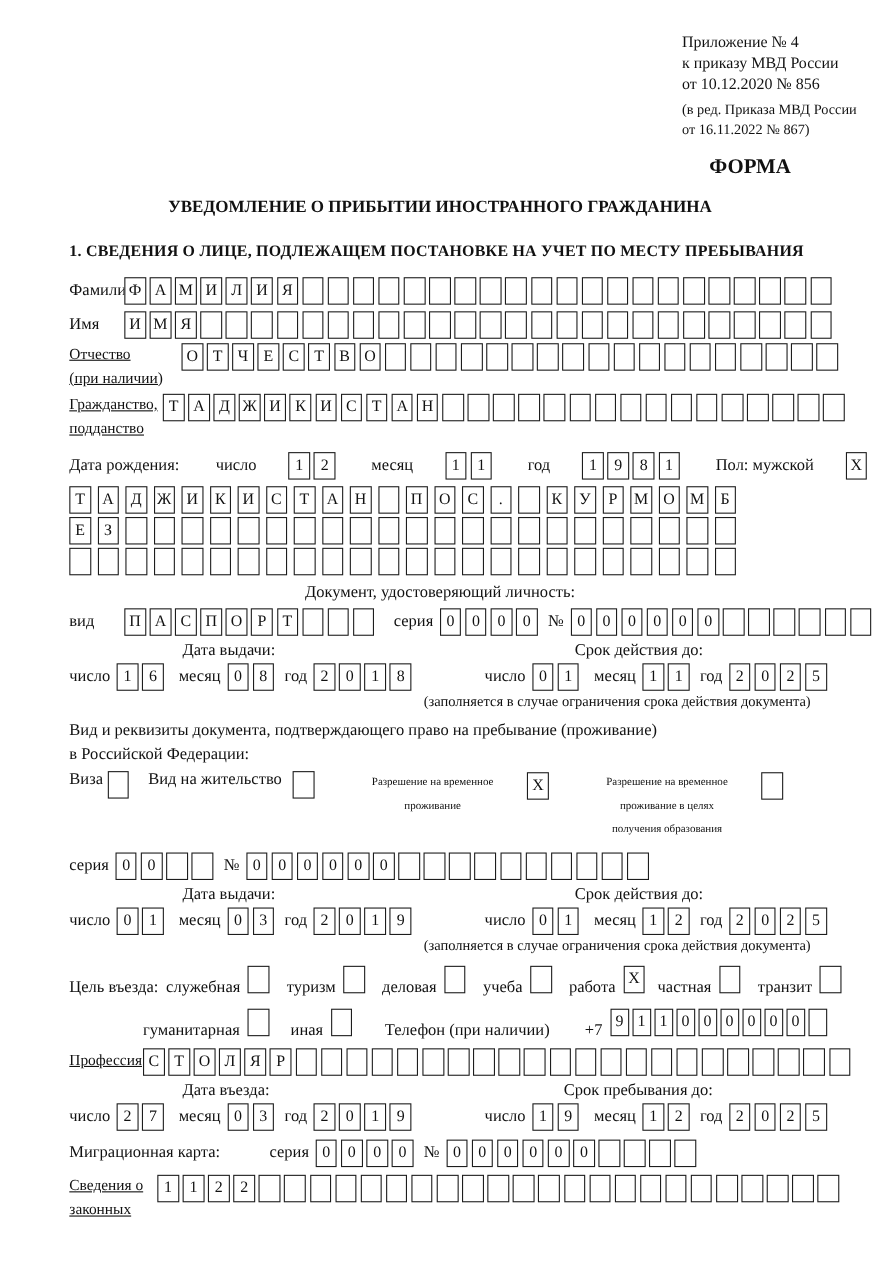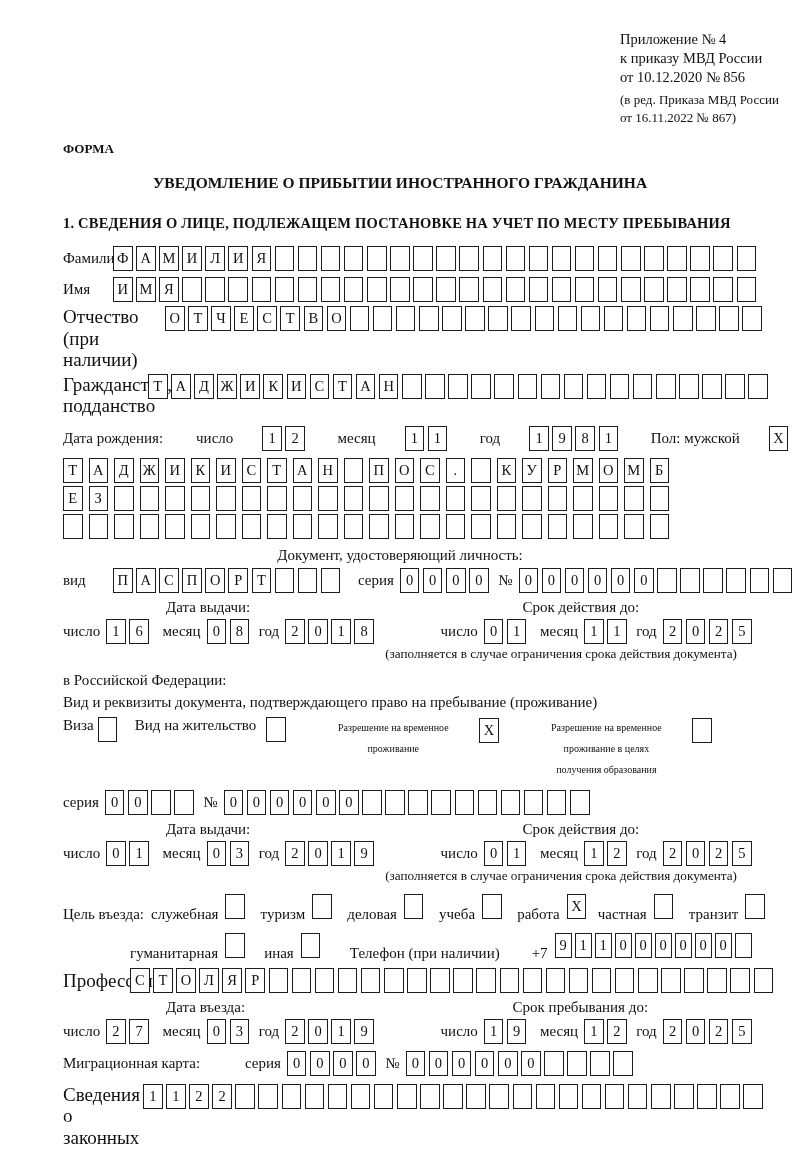--- a/index.html
+++ b/index.html
@@ -11,7 +11,7 @@
   .hdr-block{margin-left:557px;width:200px;}
   .hdr-line{font-size:14.5px;line-height:19px;white-space:nowrap;}
   .hdr-rev{font-size:13px;line-height:18px;white-space:nowrap;}
-  .forma{font-weight:bold;font-size:13px;margin:14px 18px 0 0;}
+  .forma{font-weight:bold;font-size:19px;text-align:right;margin:14px 18px 0 0;}
   .title{text-align:center;font-weight:bold;font-size:15.5px;line-height:23px;margin-top:14px;}
   .title-underline{display:inline-block;width:52px;border-bottom:2px solid #3a3a3a;height:12px;margin-left:10px;}
   .sec1{font-weight:bold;font-size:14.5px;margin-top:21px;letter-spacing:0.2px;}

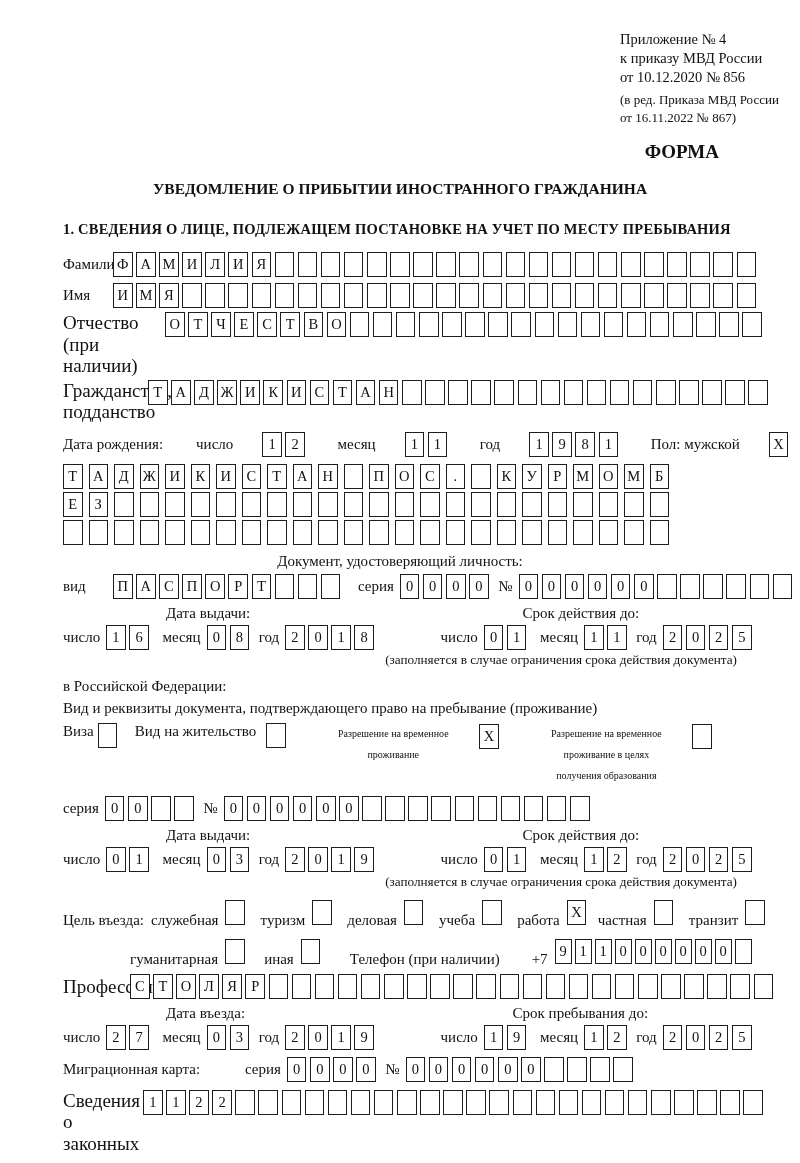--- a/index.html
+++ b/index.html
@@ -29,7 +29,7 @@
   .frow-top{align-items:flex-start;}
   .lbl{font-size:15px;white-space:nowrap;}
   .lblw{width:50px;flex:none;}
-  .lblcol{flex:none;font-size:19px;line-height:21.5px;}
+  .lblcol{flex:none;font-size:14px;line-height:21.5px;text-decoration:underline;}
   .ml6{margin-left:6px;} .ml10{margin-left:10px;} .ml14{margin-left:14px;} .ml18{margin-left:18px;}
   .mr6{margin-right:6px;} .mr8{margin-right:8px;}
   .boxrows > .cells{margin-bottom:3px;}

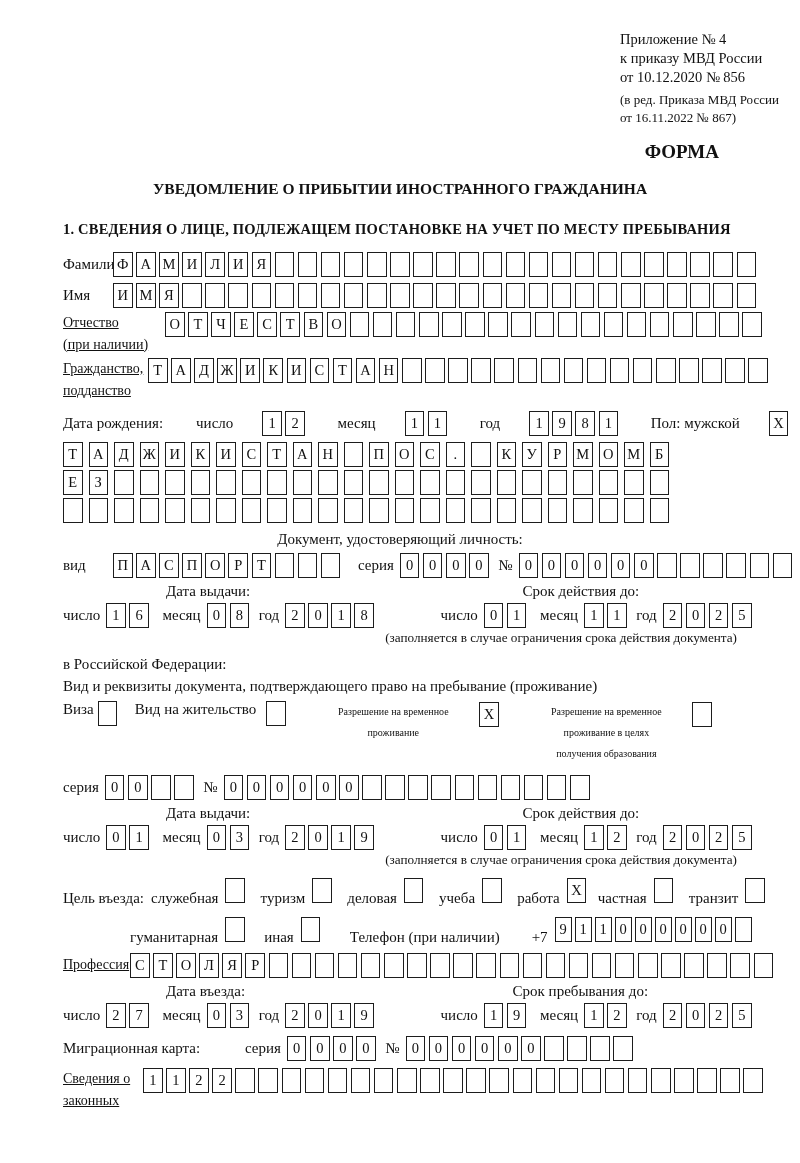--- a/index.html
+++ b/index.html
@@ -412,8 +412,8 @@
   <div class="note">(заполняется в случае ограничения срока действия документа)</div>
 
   <div class="para">
+    <div>Вид и реквизиты документа, подтверждающего право на пребывание (проживание)</div>
     <div>в Российской Федерации:</div>
-    <div>Вид и реквизиты документа, подтверждающего право на пребывание (проживание)</div>
   </div>
 
   <div class="opts">

